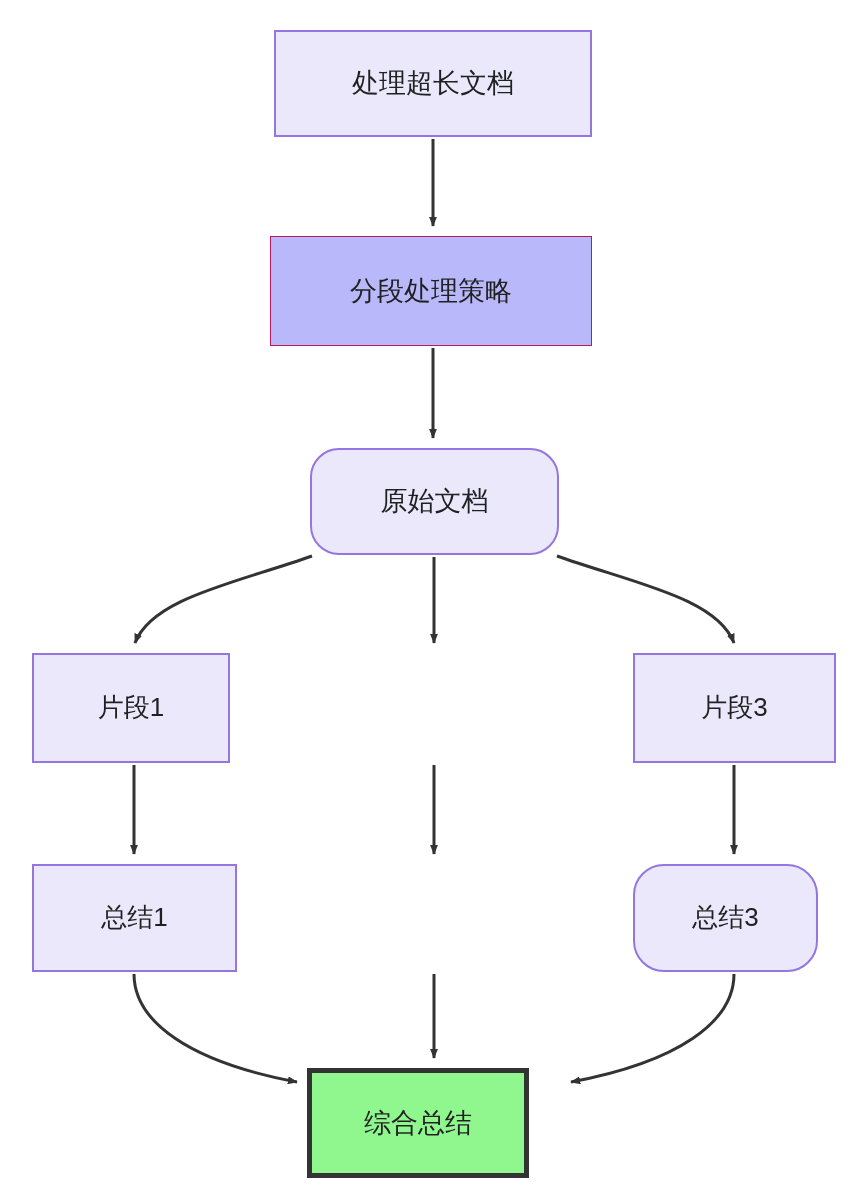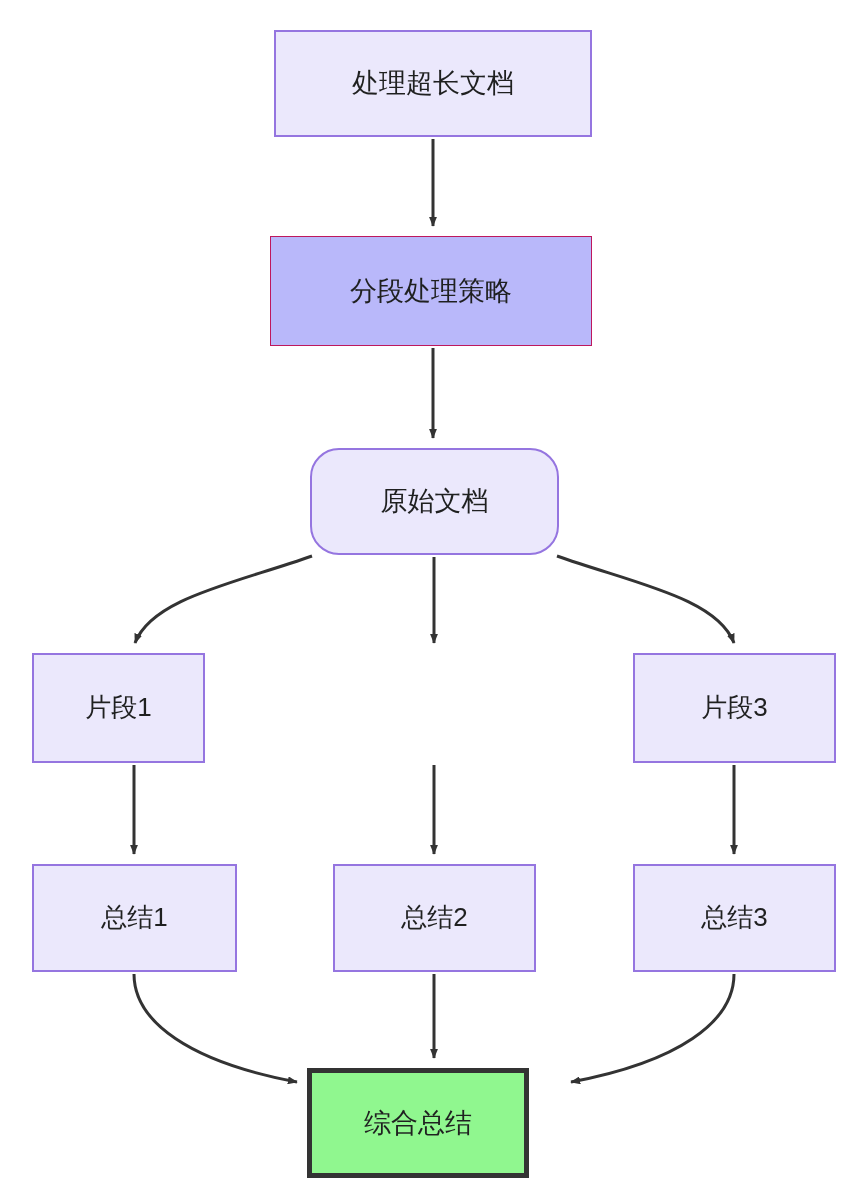--- a/index.html
+++ b/index.html
@@ -110,7 +110,7 @@
     <span class="node-label">原始文档</span>
   </div>
 
-  <div class="node style-plain size-sm" style="left:32px; top:653px; width:173px; height:110px;">
+  <div class="node style-plain size-sm" style="left:32px; top:653px; width:198px; height:110px;">
     <span class="node-label">片段1</span>
   </div>
 

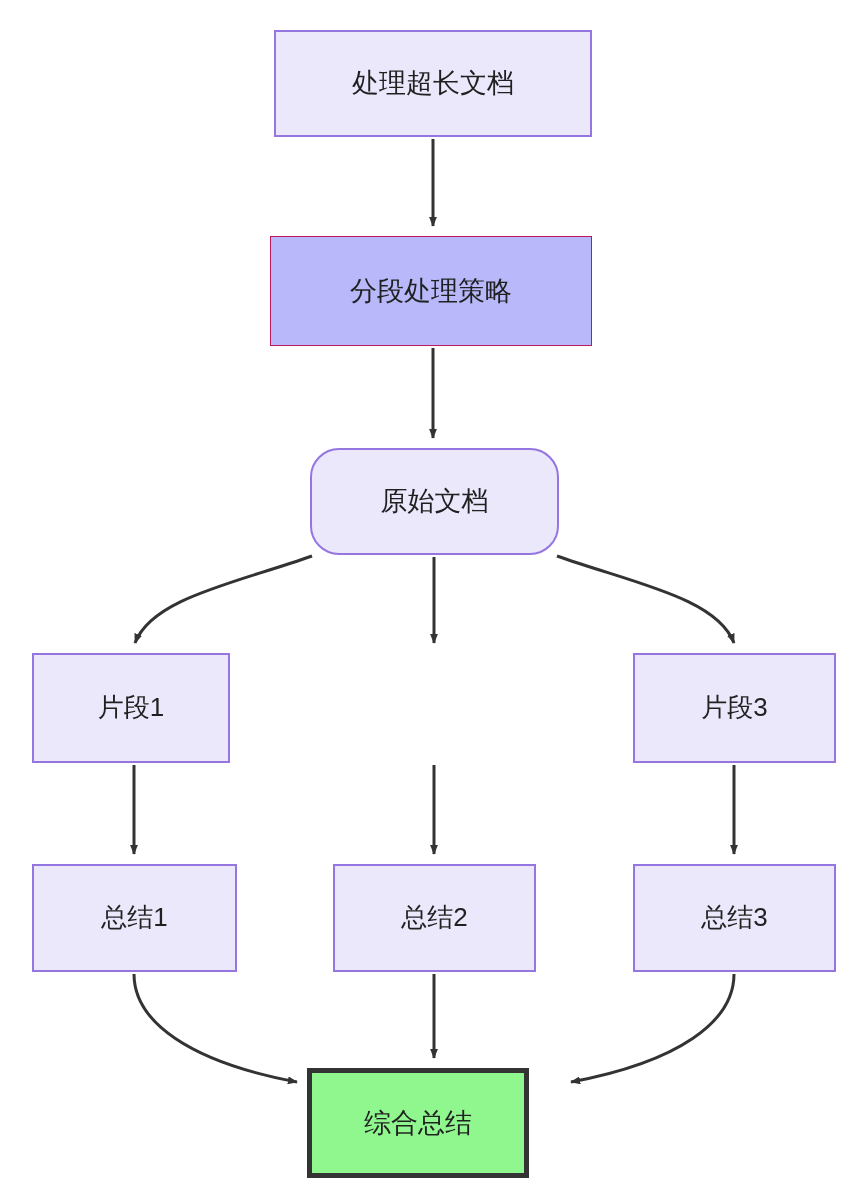--- a/index.html
+++ b/index.html
@@ -123,9 +123,6 @@
     <span class="node-label">总结1</span>
   </div>
 
-  <div class="node style-plain size-sm" style="left:333px; top:864px; width:203px; height:108px;">
-    <span class="node-label">总结2</span>
-  </div>
 
   <div class="node style-plain size-sm" style="left:633px; top:864px; width:203px; height:108px;">
     <span class="node-label">总结3</span>

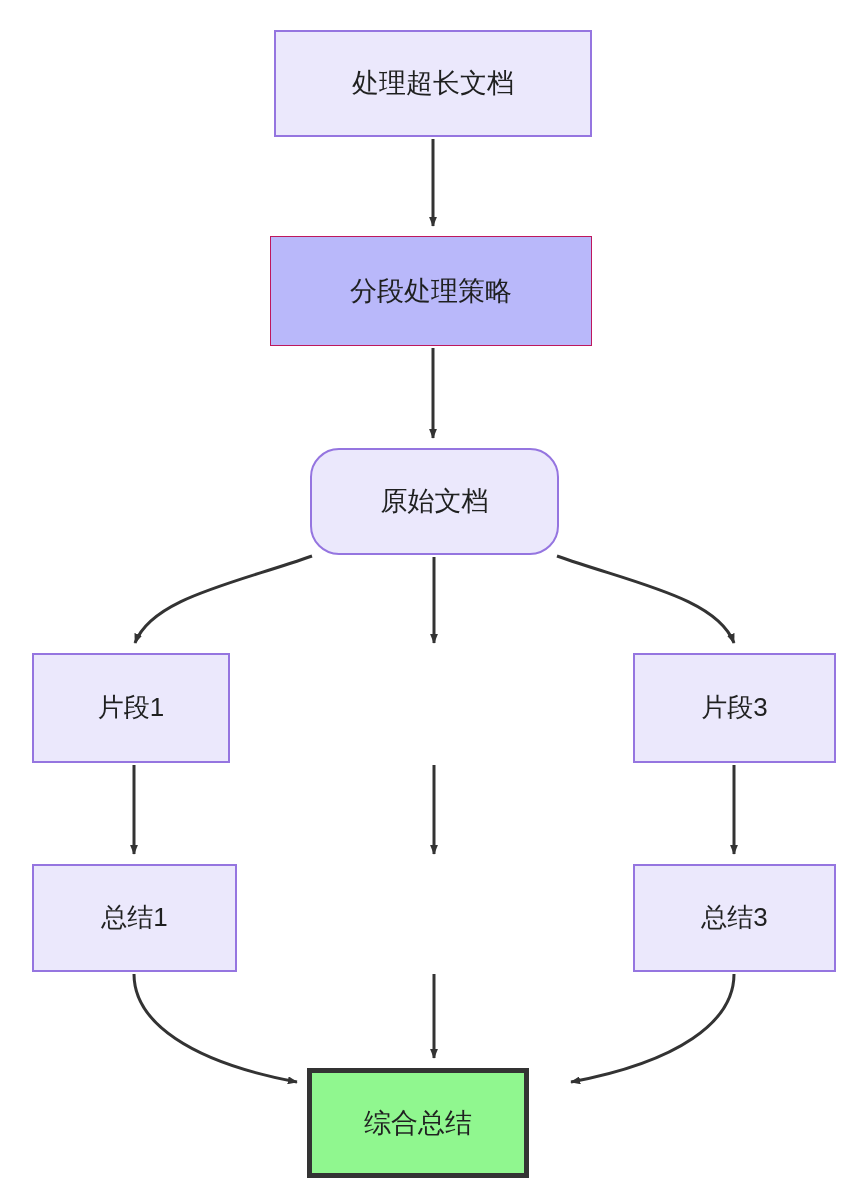--- a/index.html
+++ b/index.html
@@ -124,7 +124,7 @@
   </div>
 
 
-  <div class="node style-plain size-sm" style="left:633px; top:864px; width:203px; height:108px;">
+  <div class="node style-plain size-sm" style="left:633px; top:864px; width:185px; height:108px;border-radius:31px;">
     <span class="node-label">总结3</span>
   </div>
 

